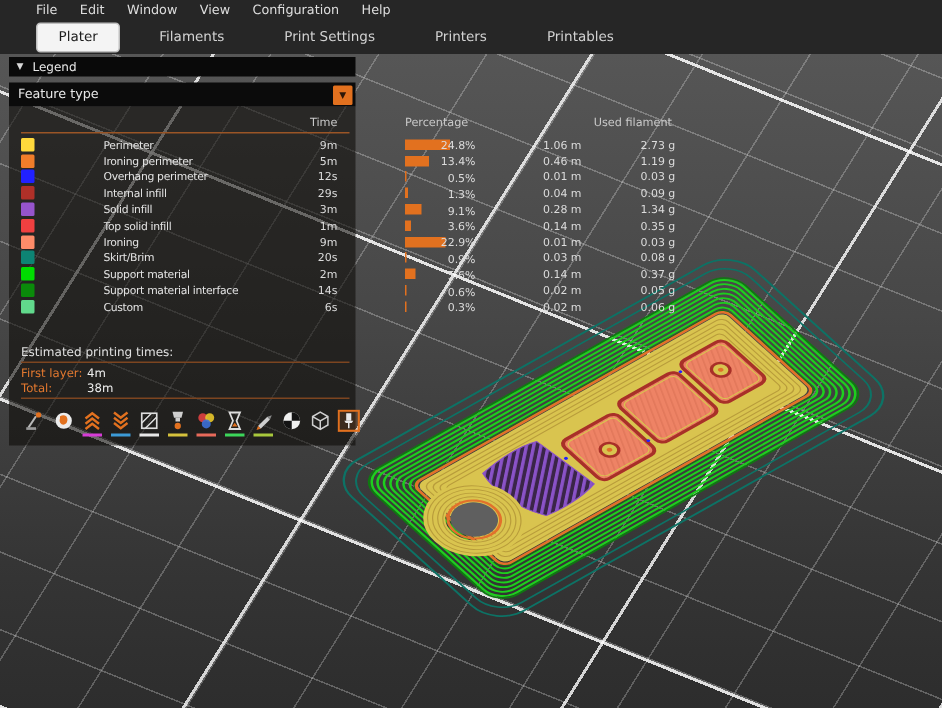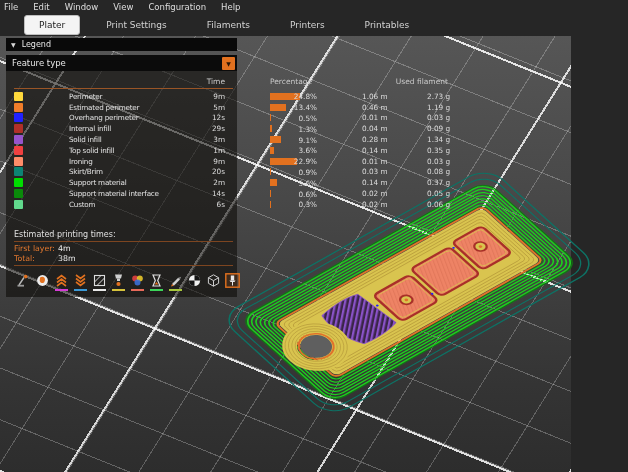--- a/index.html
+++ b/index.html
@@ -7,7 +7,7 @@
        font-family:"DejaVu Sans","Liberation Sans",sans-serif;background:#262626;}
   
   .menubar{position:absolute;left:0;top:0;width:624px;height:13px;background:#262626;
-           display:flex;align-items:center;padding-left:4px;gap:15px;box-sizing:border-box;}
+           display:flex;align-items:center;padding-left:24px;gap:15px;box-sizing:border-box;}
   .menu-item{font-size:8.5px;color:#dedede;cursor:default;}
   .tabbar{position:absolute;left:0;top:13px;width:628px;height:23px;background:#262626;
           display:flex;align-items:center;padding-left:24px;gap:12px;box-sizing:border-box;}

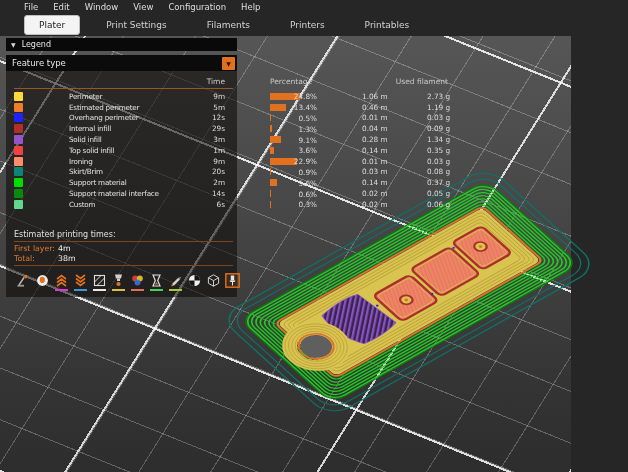--- a/index.html
+++ b/index.html
@@ -73,8 +73,8 @@
     </div>
   <div class="tabbar" id="tabbar">
       <span class="tab active">Plater</span>
+      <span class="tab">Filaments</span>
       <span class="tab">Print Settings</span>
-      <span class="tab">Filaments</span>
       <span class="tab">Printers</span>
       <span class="tab">Printables</span>
     </div>

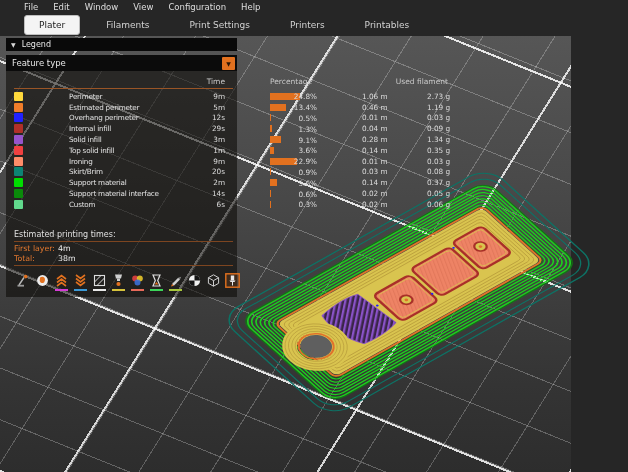--- a/index.html
+++ b/index.html
@@ -14,7 +14,7 @@
   .tab{font-size:9px;color:#d2d2d2;padding:4px 14px;border-radius:3px;}
   .tab.active{background:#f4f4f4;color:#1c1c1c;border:1px solid #bfbfbf;}
   
-  .viewport{position:absolute;left:0;top:36px;width:571px;height:436px;
+  .viewport{position:absolute;left:0;top:36px;width:628px;height:436px;
             background:linear-gradient(180deg,#565656 0%,#474747 40%,#343434 80%,#2d2d2d 100%);}
   .grid{position:absolute;inset:0;
     background-image:

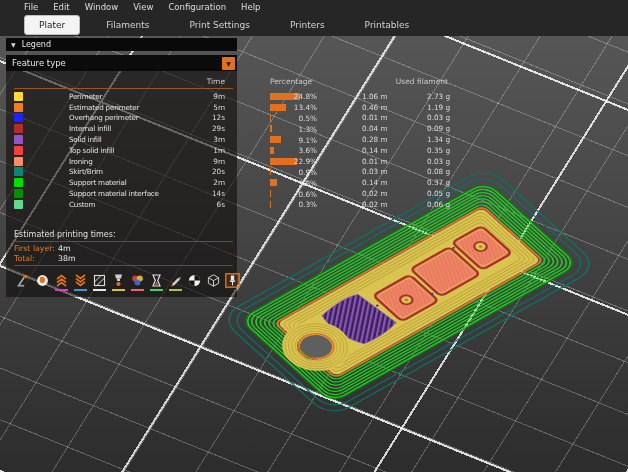--- a/index.html
+++ b/index.html
@@ -187,7 +187,7 @@
 
           <div class="lg-grid">
             <span class="sw" style="background: rgb(240, 125, 42);"></span>
-            <span class="lg-label">Estimated perimeter</span>
+            <span class="lg-label">Ironing perimeter</span>
             <span class="lg-time">5m</span>
             <span class="barpct">
                 <span class="bar" style="width: 16px;"></span>

